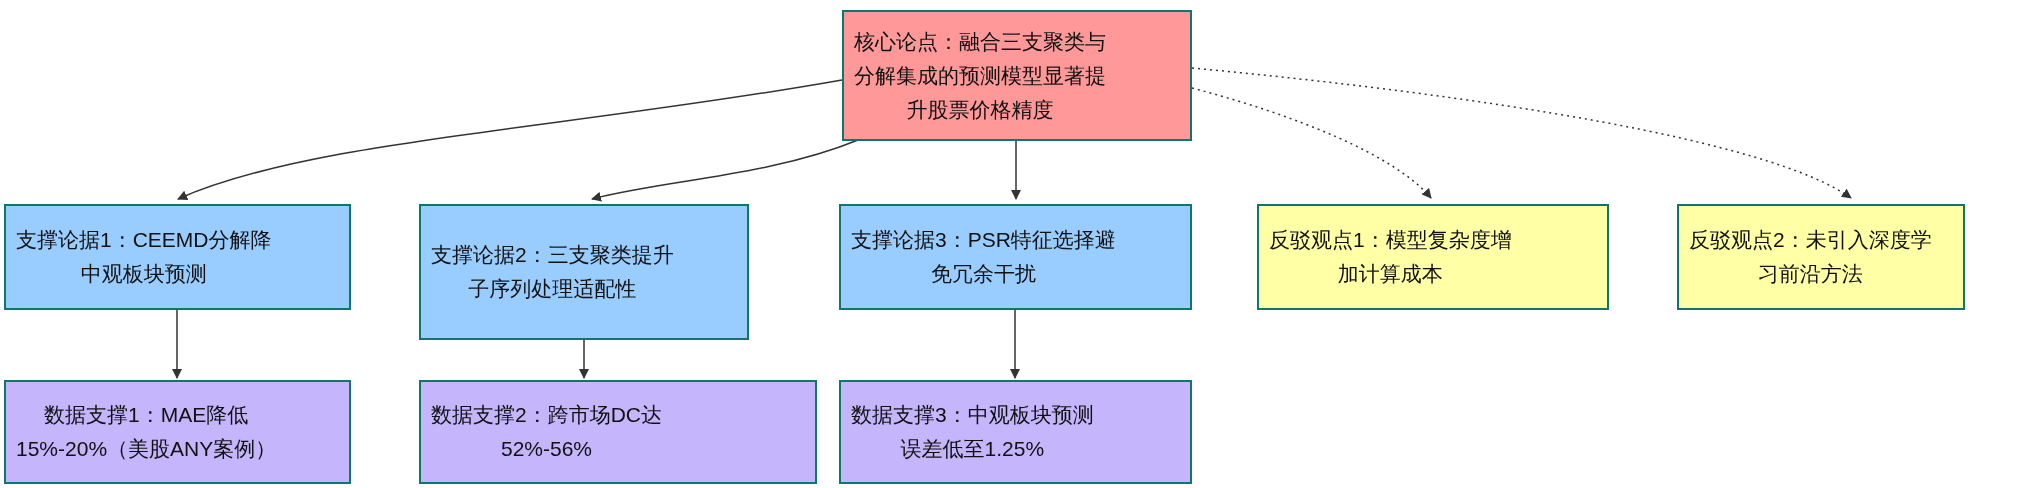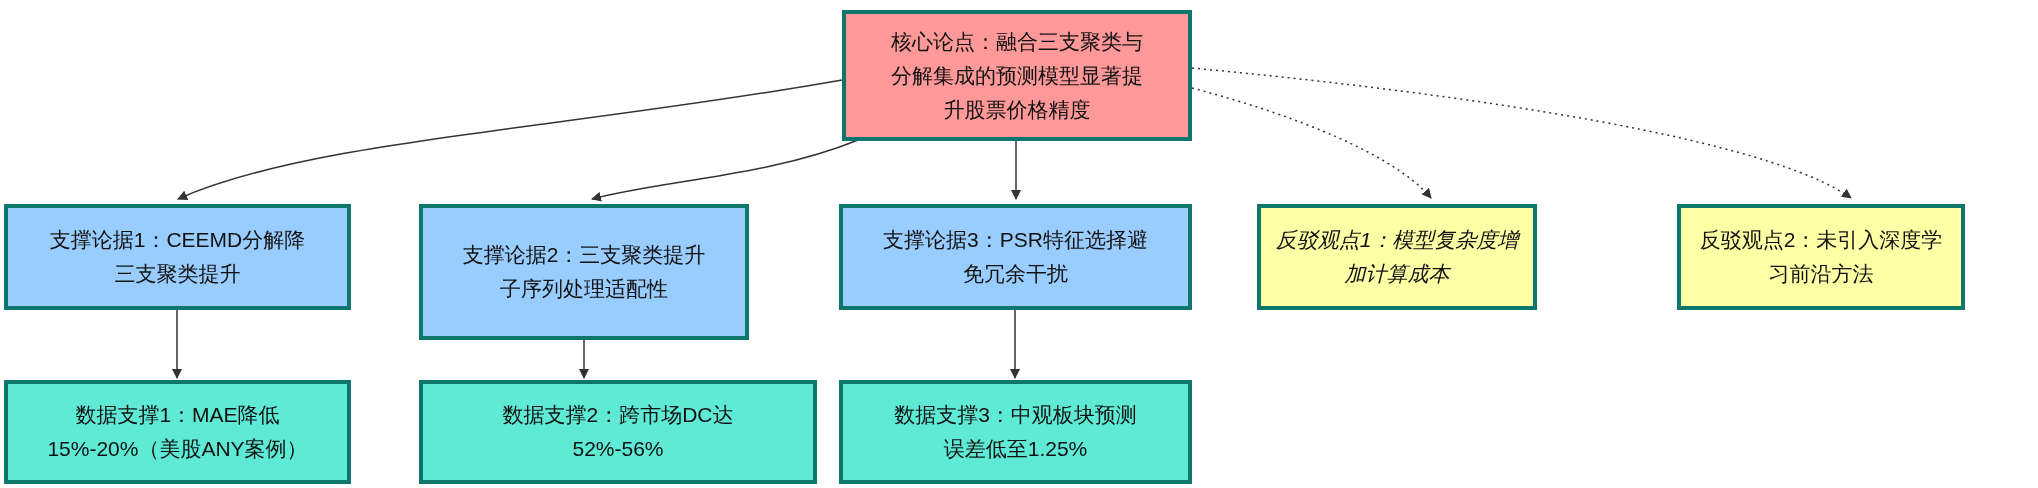--- a/index.html
+++ b/index.html
@@ -23,10 +23,10 @@
   .node {
     position: absolute;
     box-sizing: border-box;
-    border: 4px solid #0f766e;
+    border: 2px solid #0f766e;
     display: flex;
     align-items: center;
-    justify-content: center;
+    justify-content: flex-start;
     text-align: center;
     font-size: 21px;
     line-height: 34px;

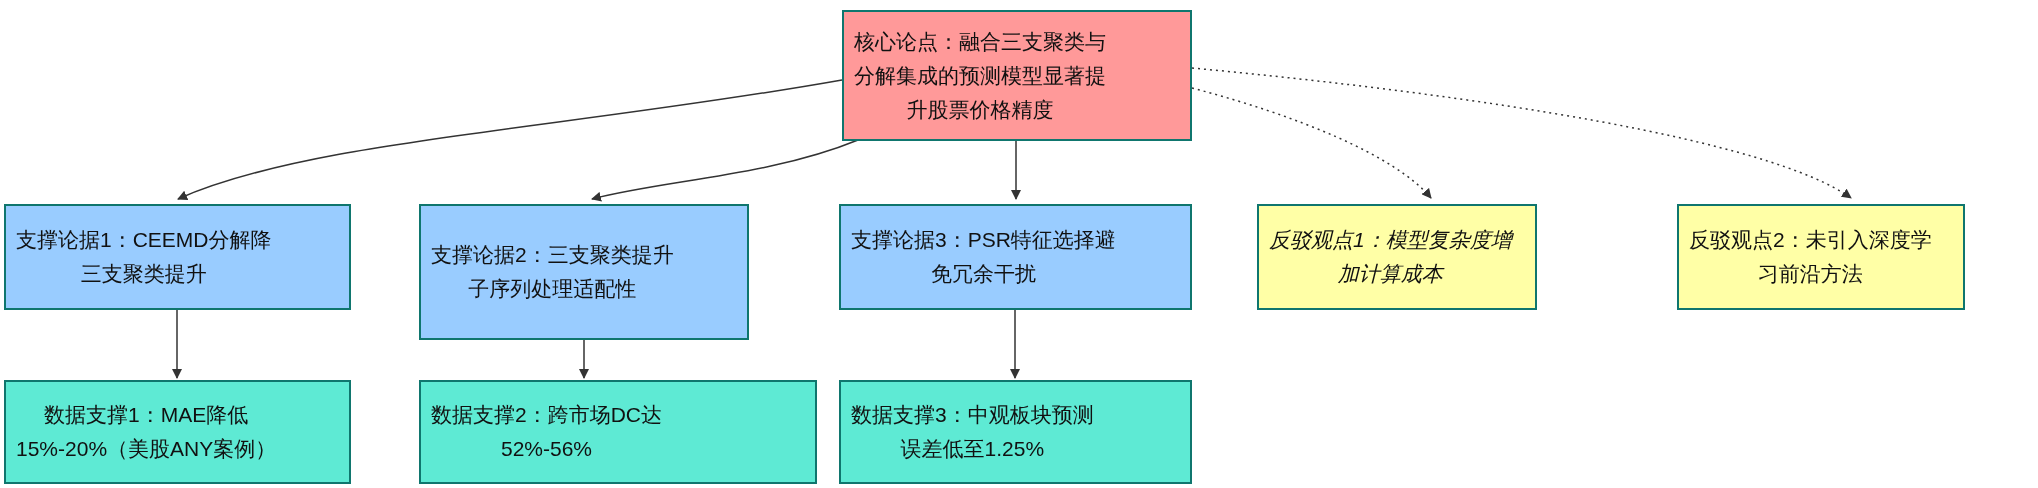--- a/index.html
+++ b/index.html
@@ -79,7 +79,7 @@
 
   <div class="node support" style="left:4px; top:204px; width:347px; height:106px;">
     <span>支撑论据1：CEEMD分解降
-三支聚类提升</span>
+中观板块预测</span>
   </div>
 
   <div class="node support" style="left:419px; top:204px; width:330px; height:136px;">

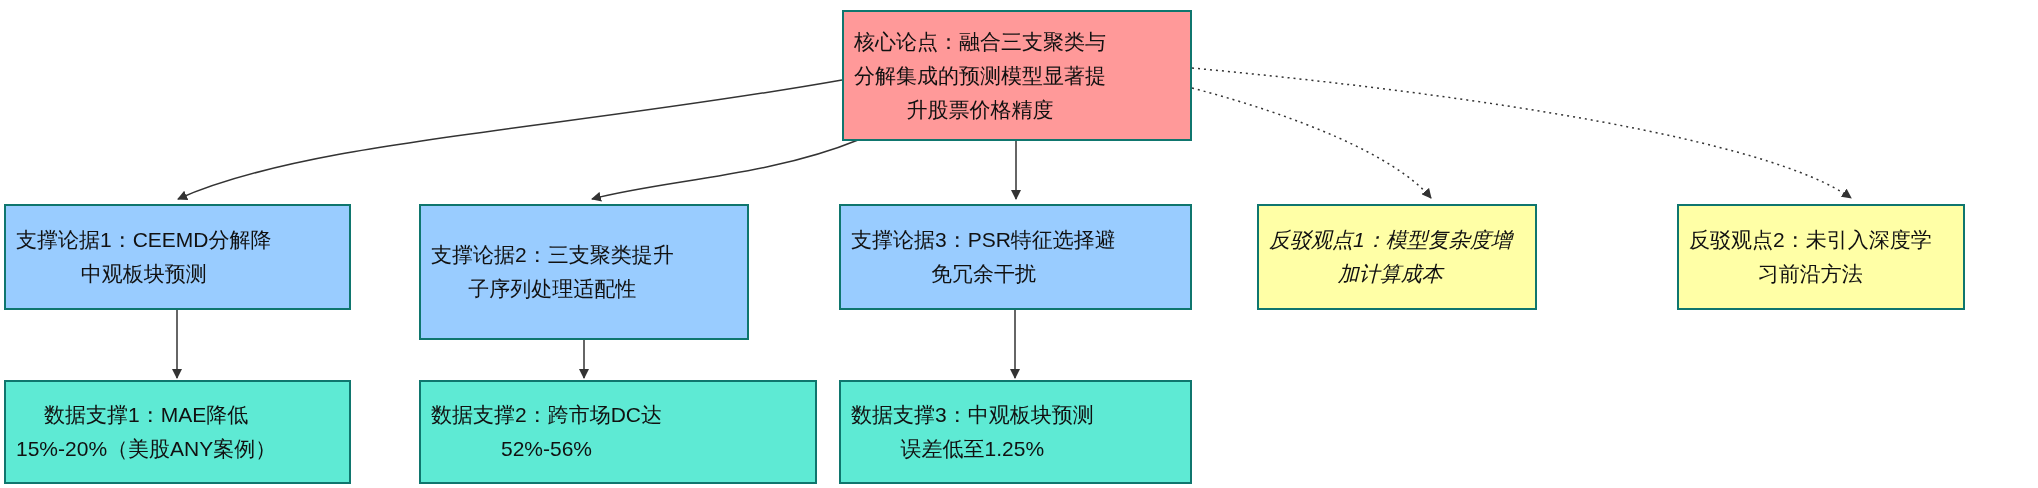--- a/index.html
+++ b/index.html
@@ -92,7 +92,7 @@
 免冗余干扰</span>
   </div>
 
-  <div class="node rebuttal" style="left:1257px; top:204px; width:280px; height:106px;font-style:italic;">
+  <div class="node rebuttal" style="left:1257px; top:204px; width:352px; height:106px;">
     <span>反驳观点1：模型复杂度增
 加计算成本</span>
   </div>

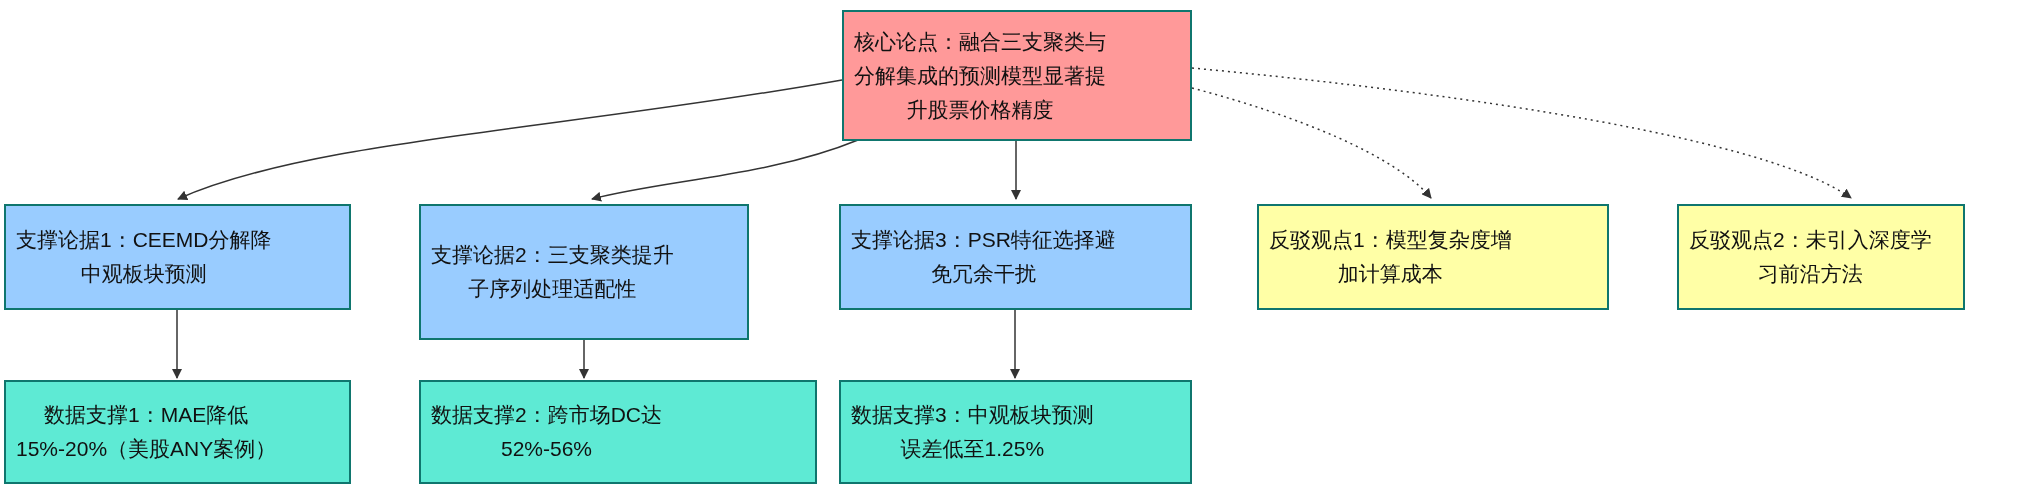--- a/index.html
+++ b/index.html
@@ -40,7 +40,7 @@
   .node.core     { background: #ff9999; }
   .node.support  { background: #99ccff; }
   .node.rebuttal { background: #ffffa6; }
-  .node.datanode { background: #5eead4; }
+  .node.datanode { background: #c4b5fd; }
 </style>
 </head>
 <body>

